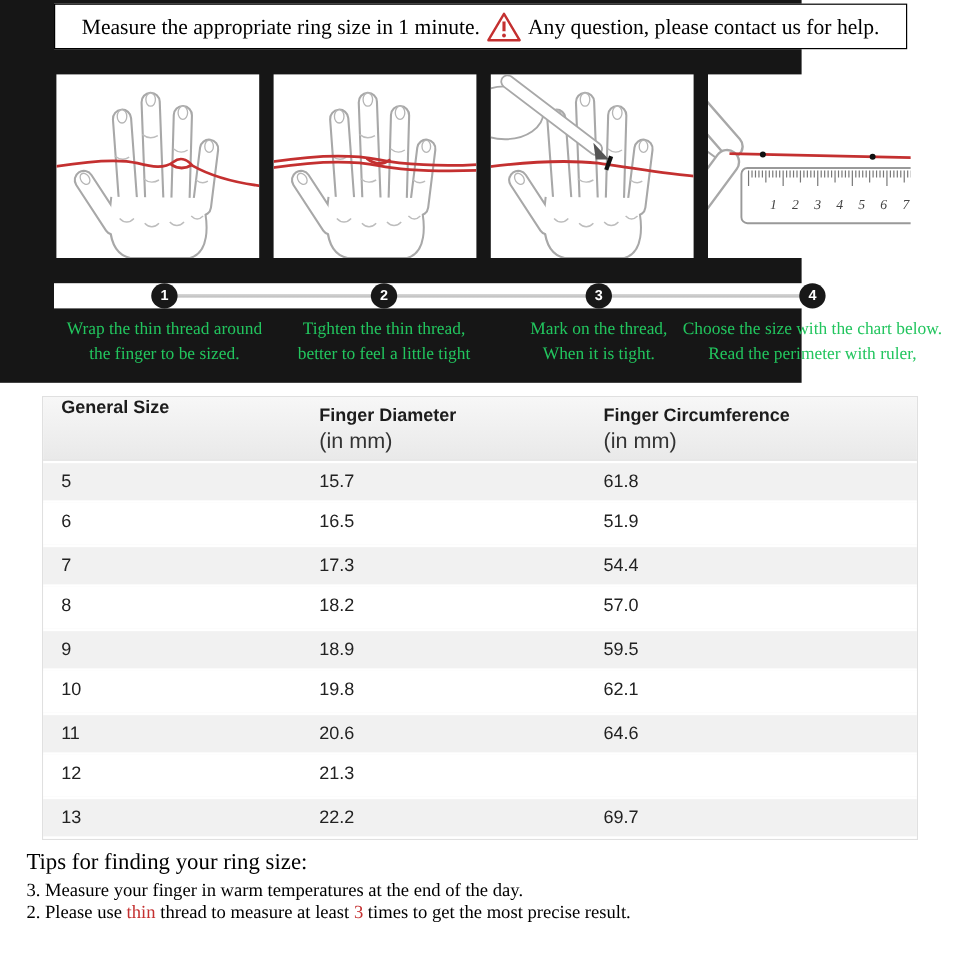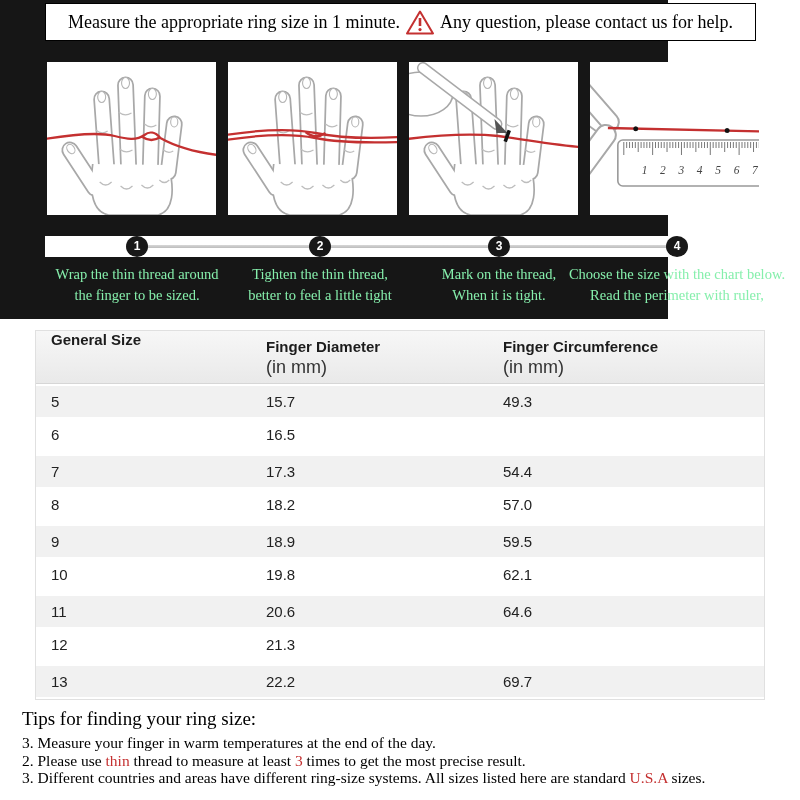--- a/index.html
+++ b/index.html
@@ -39,7 +39,7 @@
 
   .caption {
     position:absolute; top:264px; transform:translateX(-50%);
-    color:#86efac; font-size:14.5px; line-height:21px; text-align:center; white-space:nowrap;
+    color:#22c55e; font-size:14.5px; line-height:21px; text-align:center; white-space:nowrap;
   }
   .cap1{left:137px} .cap2{left:320px} .cap3{left:499px} .cap4{left:677px}
 

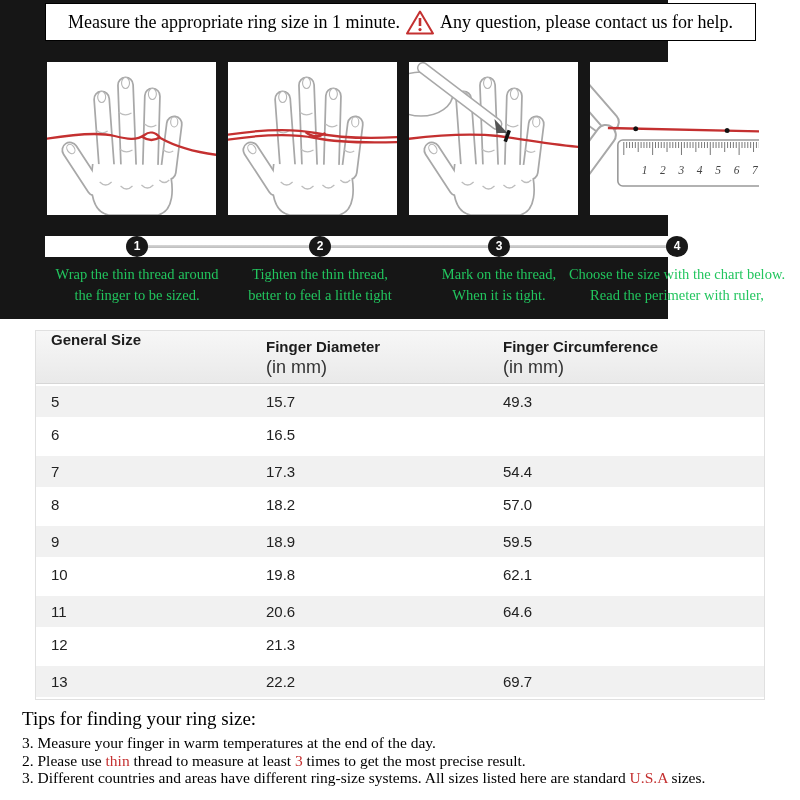--- a/index.html
+++ b/index.html
@@ -350,7 +350,7 @@
         <div class="grid trow odd">
           <div class="tcell">5</div>
           <div class="tcell">15.7</div>
-          <div class="tcell">49.3</div>
+          <div class="tcell">61.8</div>
         </div>
         <div class="grid trow even">
           <div class="tcell">6</div>

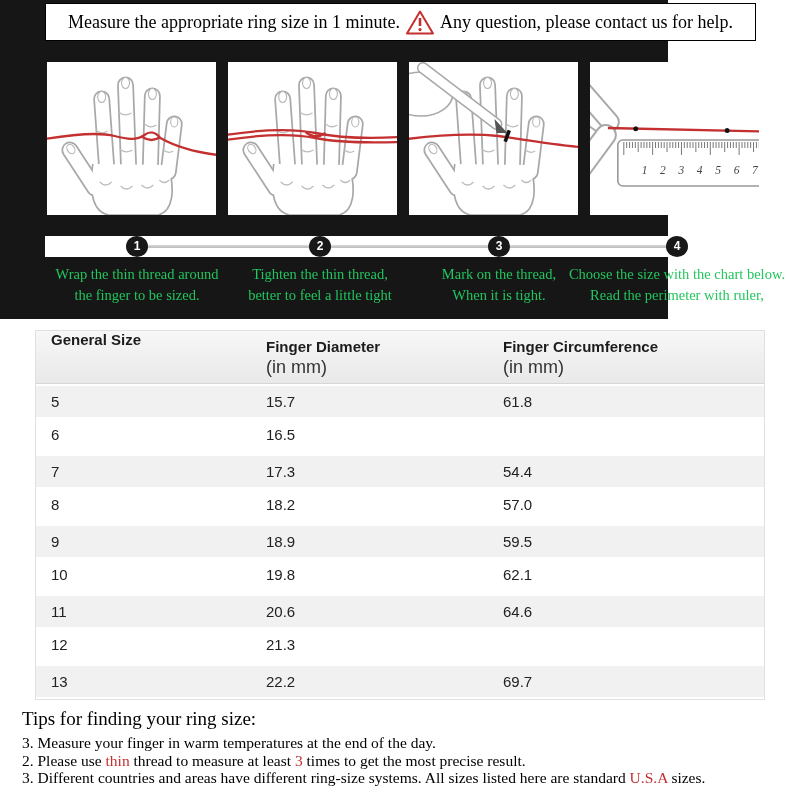--- a/index.html
+++ b/index.html
@@ -355,6 +355,7 @@
         <div class="grid trow even">
           <div class="tcell">6</div>
           <div class="tcell">16.5</div>
+          <div class="tcell">51.9</div>
         </div>
         <div class="grid trow odd">
           <div class="tcell">7</div>

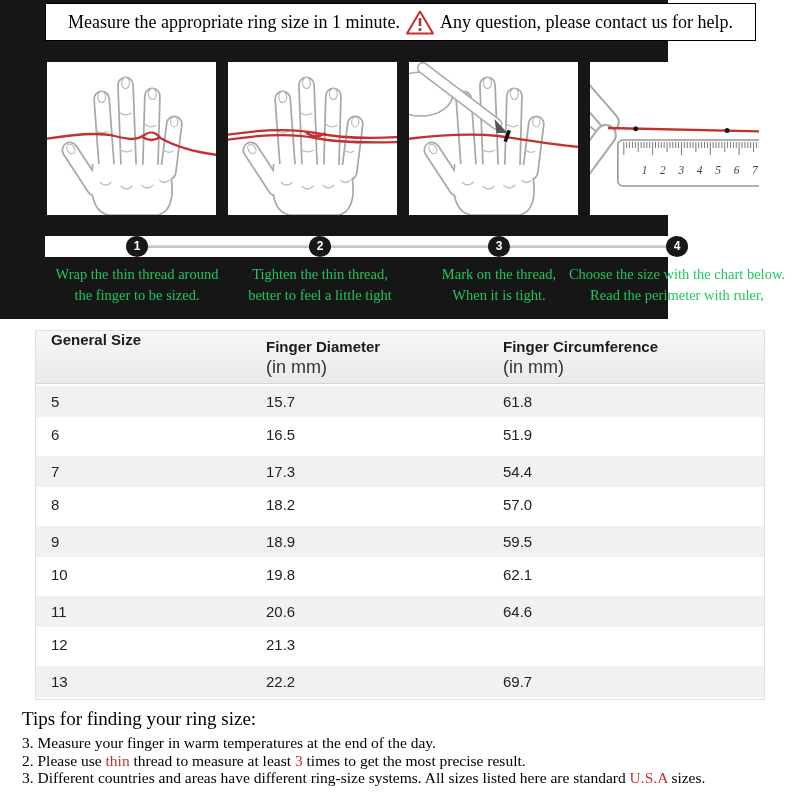--- a/index.html
+++ b/index.html
@@ -399,7 +399,6 @@
     <div>
         <div class="tip-line"><span>3. Measure your finger in warm temperatures at the end of the day.</span></div>
         <div class="tip-line"><span>2. Please use </span><span class="red">thin</span><span> thread to measure at least </span><span class="red">3</span><span> times to get the most precise result.</span></div>
-        <div class="tip-line"><span>3. Different countries and areas have different ring-size systems. All sizes listed here are standard </span><span class="red">U.S.A</span><span> sizes.</span></div>
       </div>
   </div>
 

